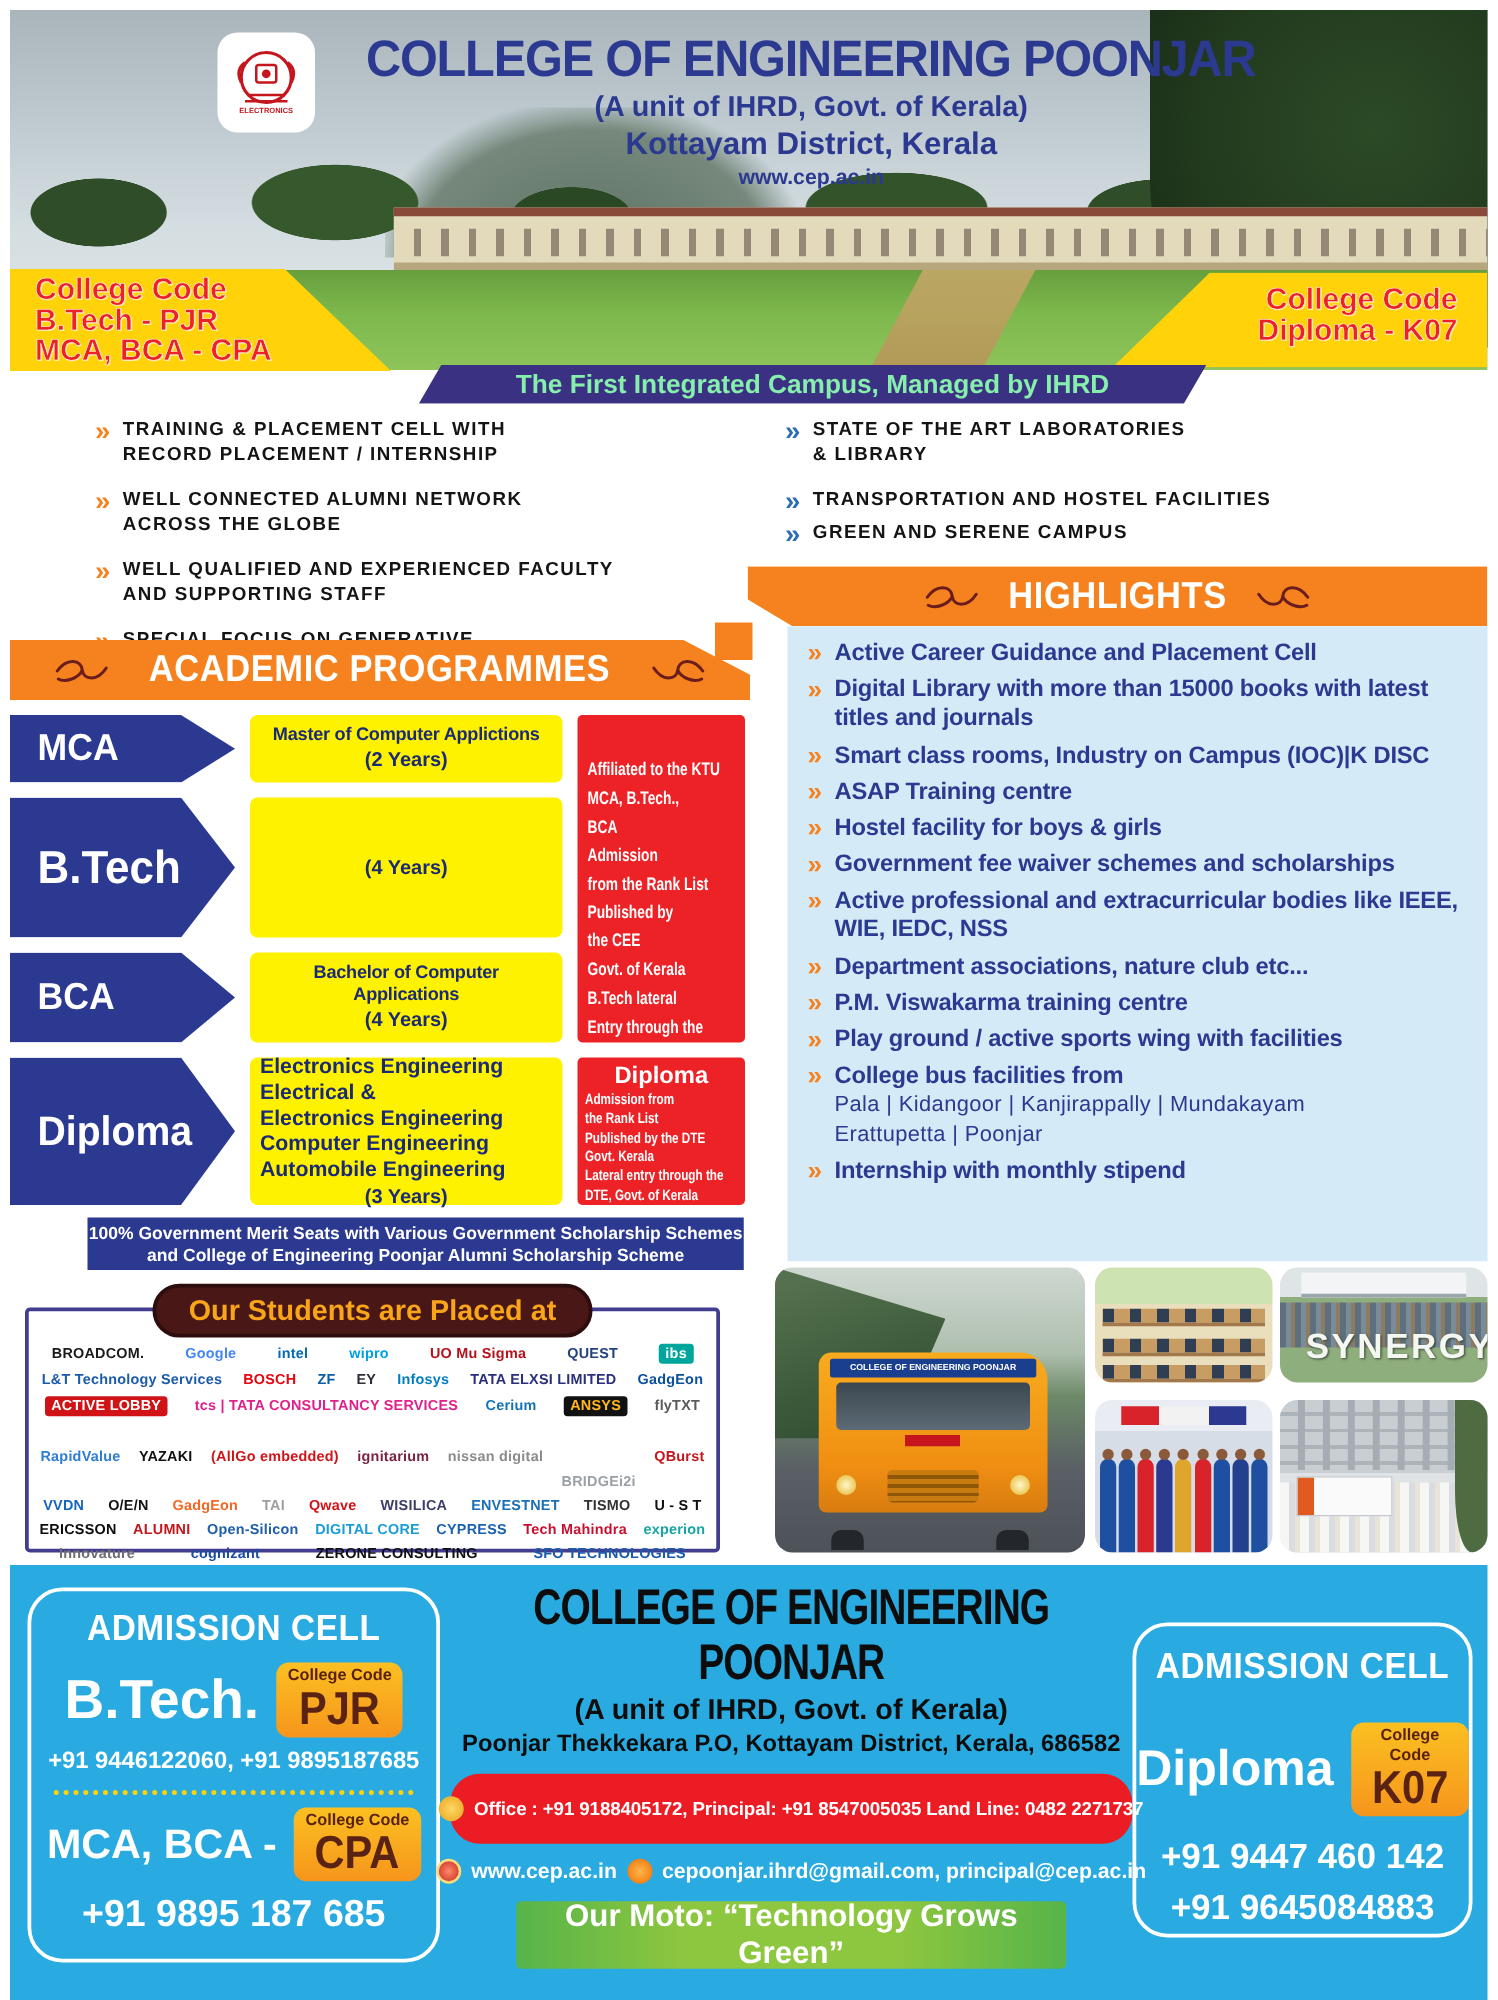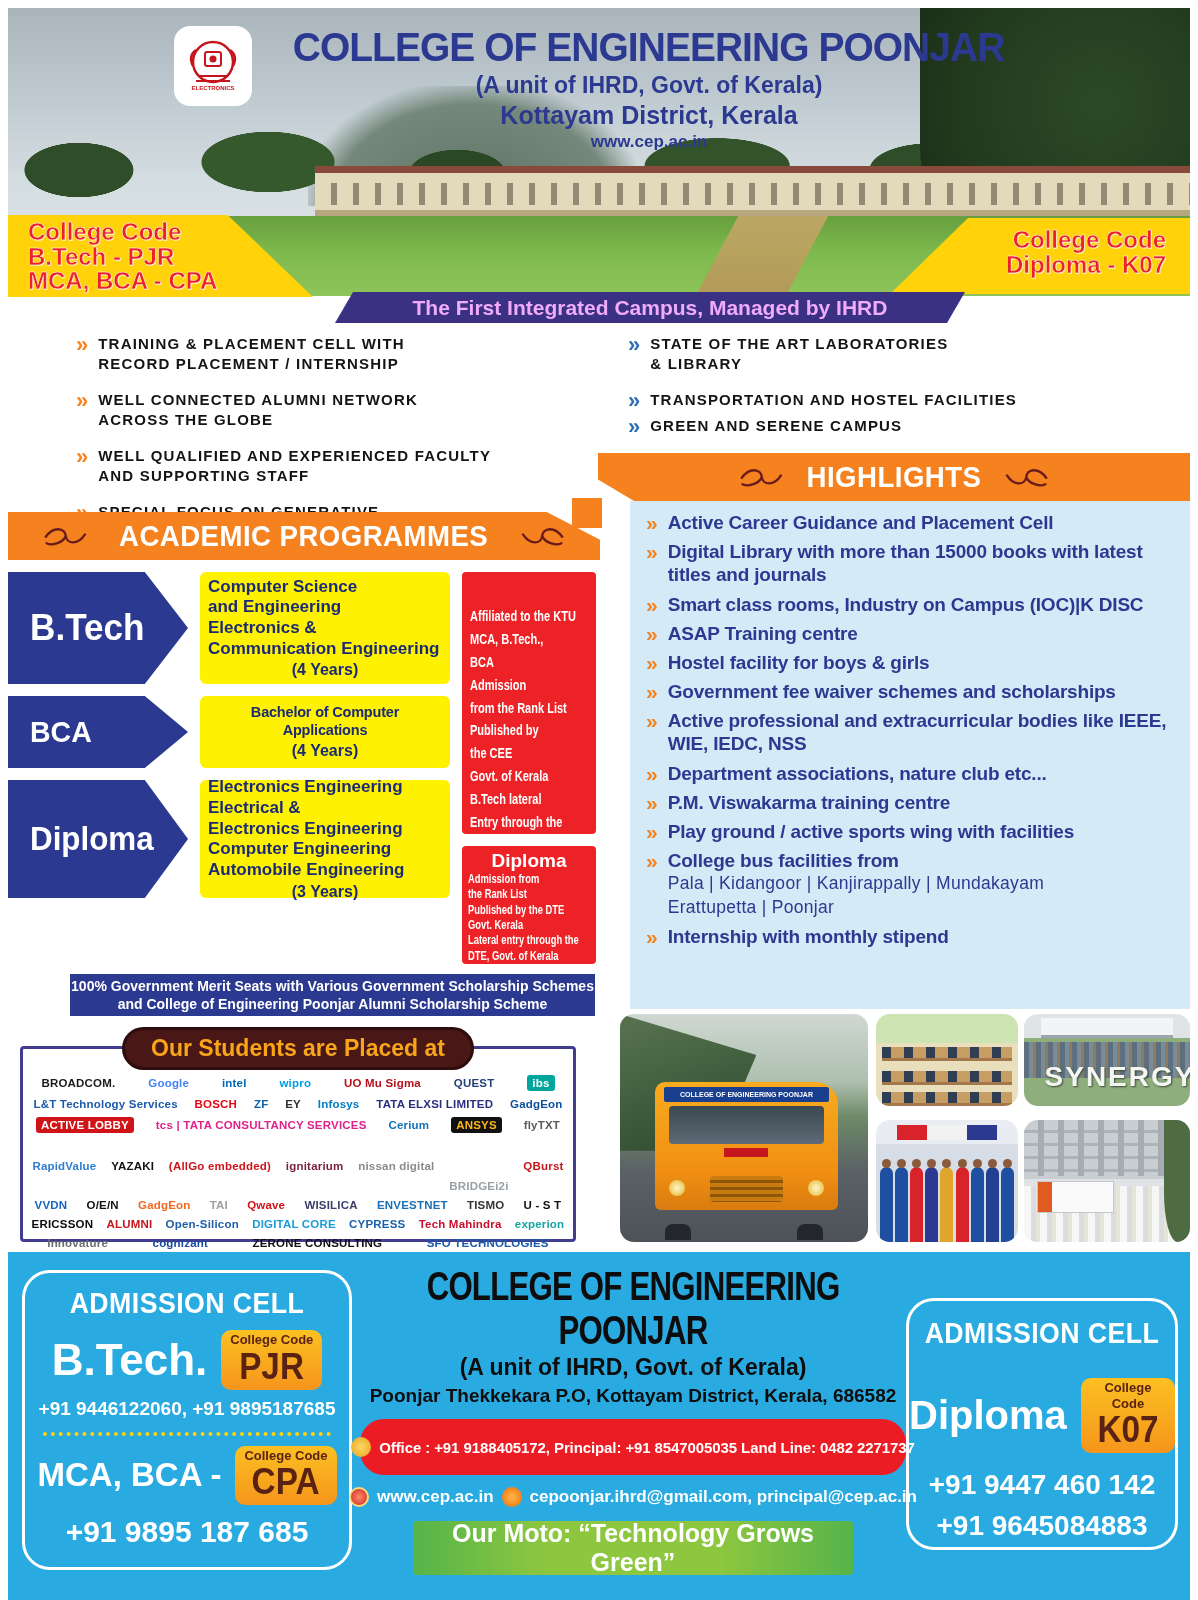--- a/index.html
+++ b/index.html
@@ -43,7 +43,7 @@
   .code-txt { color:#EC2227; font-weight:800; font-size:24px; line-height:1.03; -webkit-text-stroke:.4px #fff; text-shadow:1px 1px 0 #ffffff88; }
 
   
-  .campus-bar { position:absolute; left:335px; top:292px; width:630px; height:31px; background:#3A3182; color:#f0abfc;
+  .campus-bar { position:absolute; left:335px; top:292px; width:630px; height:31px; background:#3A3182; color:#86efac;
           display:flex; align-items:center; justify-content:center; font-size:21px; font-weight:700;
           clip-path:polygon(18px 0, 100% 0, calc(100% - 18px) 100%, 0 100%); }
 

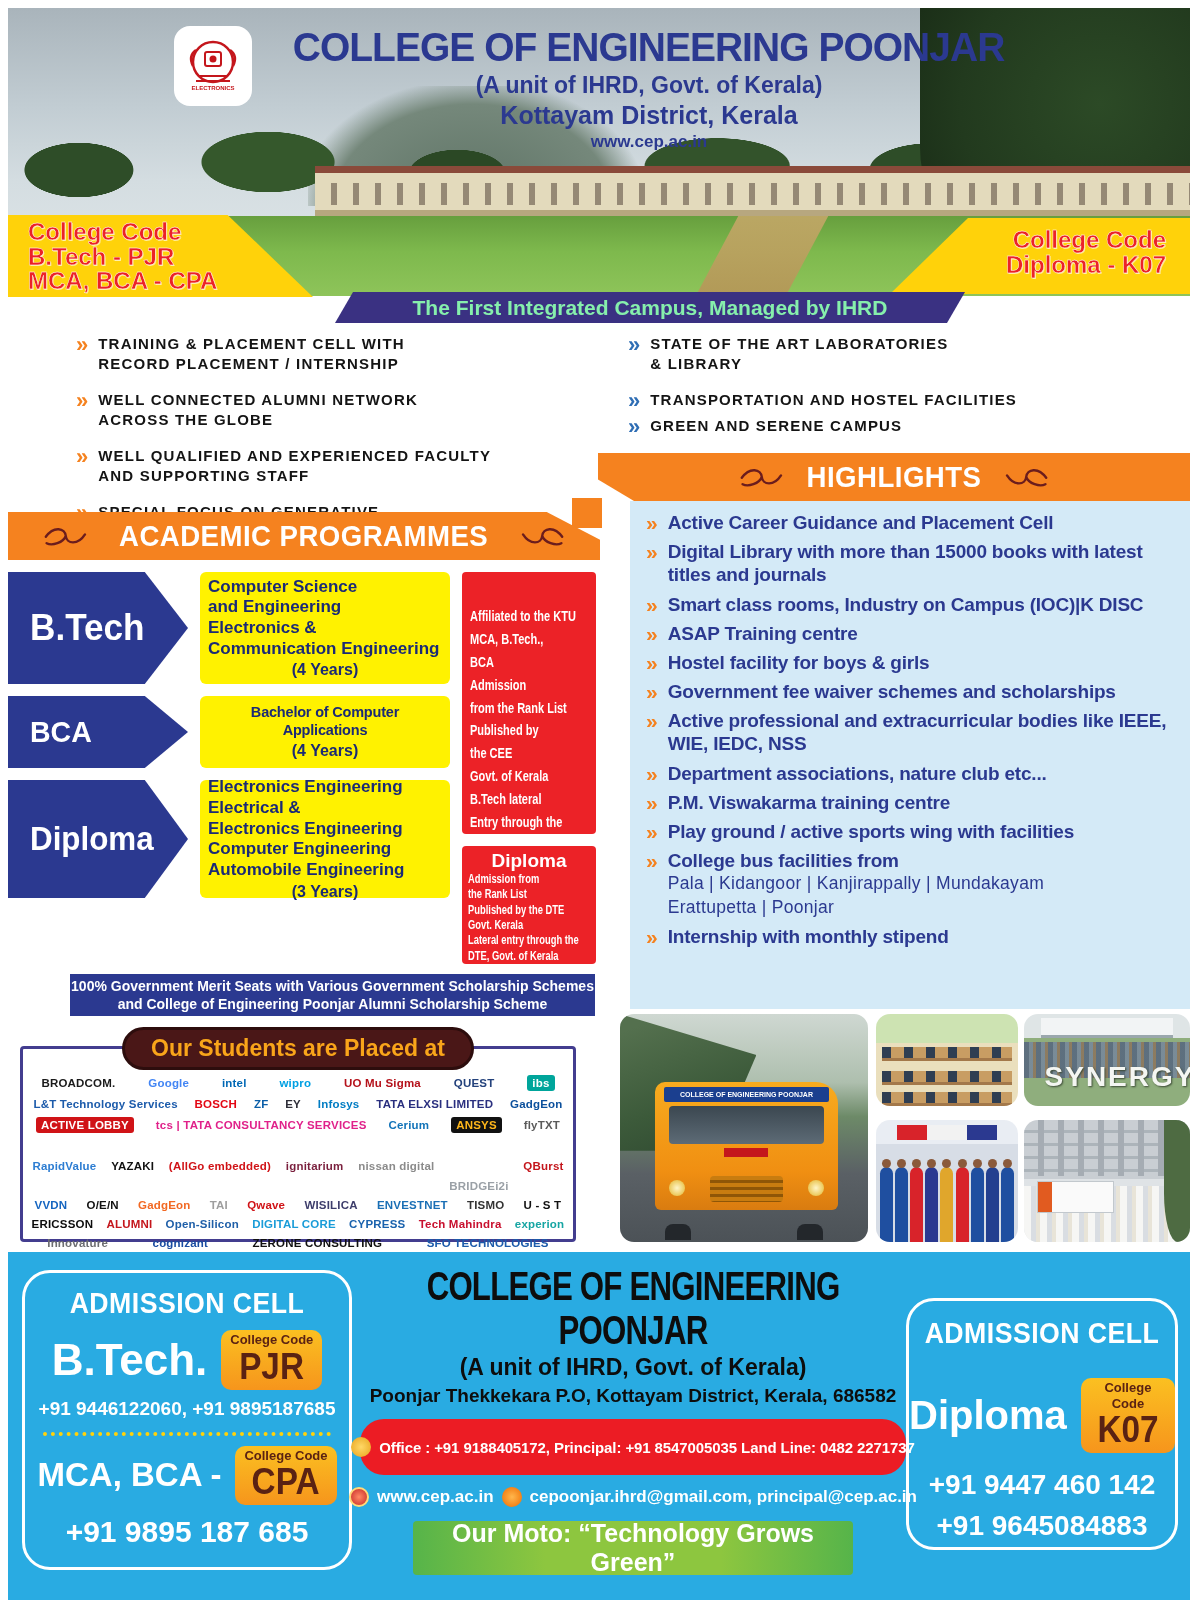--- a/index.html
+++ b/index.html
@@ -283,6 +283,15 @@
       </svg>
   </div>
   <div class="acad-col" id="prog-rows">
+      <div class="prog-row prog-row-0">
+        <div class="prog-arrow">
+          <span class="prog-label">MCA</span>
+        </div>
+        <div class="prog-box">
+          <div class="prog-desc">Master of Computer Applictions</div>
+          <div class="prog-years">(2 Years)</div>
+        </div>
+      </div>
       <div class="prog-row prog-row-1">
         <div class="prog-arrow">
           <span class="prog-label">B.Tech</span>

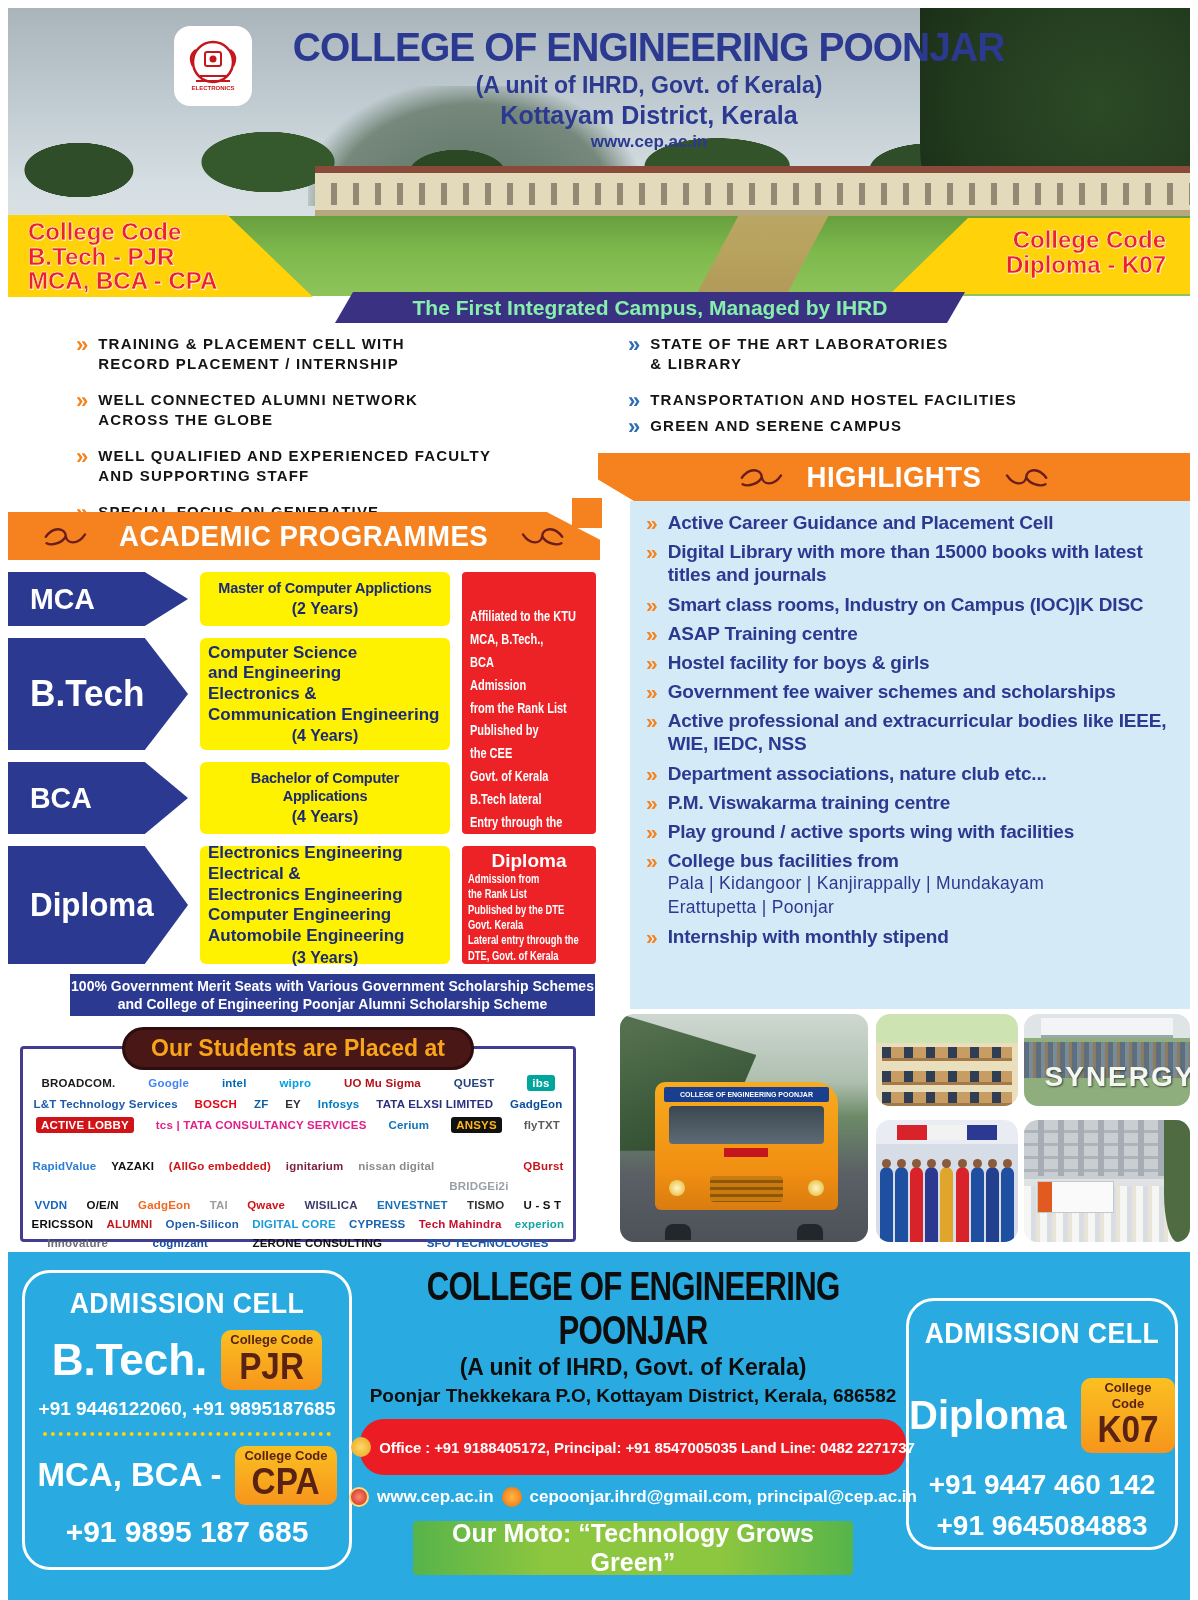--- a/index.html
+++ b/index.html
@@ -297,10 +297,6 @@
           <span class="prog-label">B.Tech</span>
         </div>
         <div class="prog-box">
-          <div class="prog-desc left">Computer Science
-and Engineering
-Electronics &amp;
-Communication Engineering</div>
           <div class="prog-years">(4 Years)</div>
         </div>
       </div>

